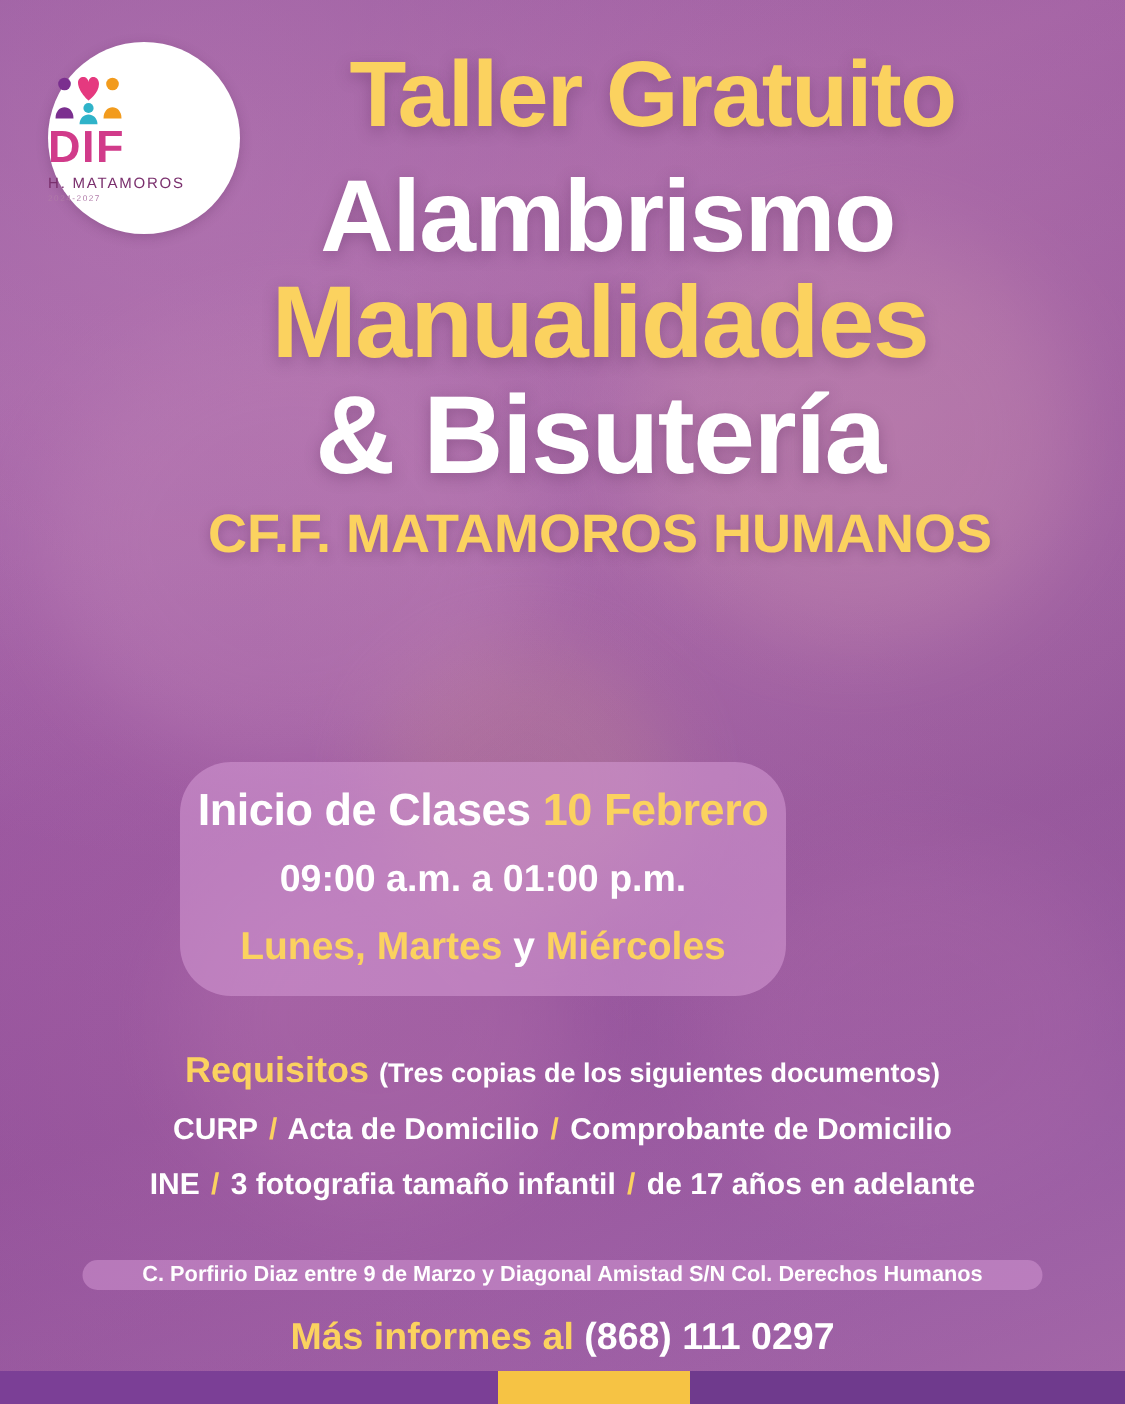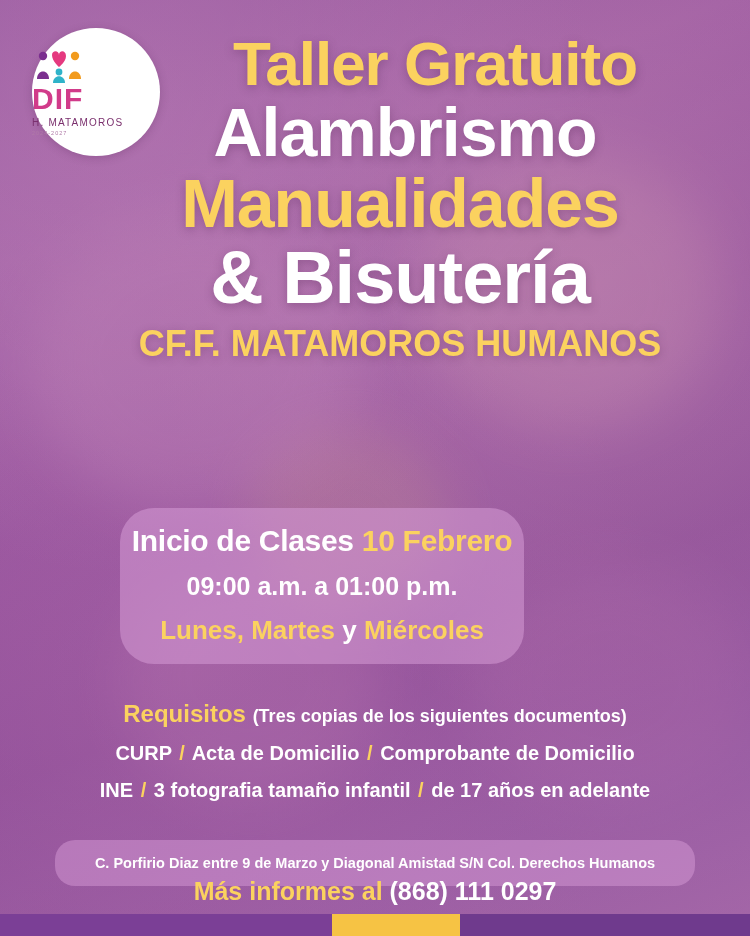--- a/index.html
+++ b/index.html
@@ -114,7 +114,7 @@
     font-size: 68px;
     color: #ffffff;
     padding-left: 10px;
-    margin-top: 6px;
+    margin-top: 18px;
   }
   .l3 {
     font-size: 68px;

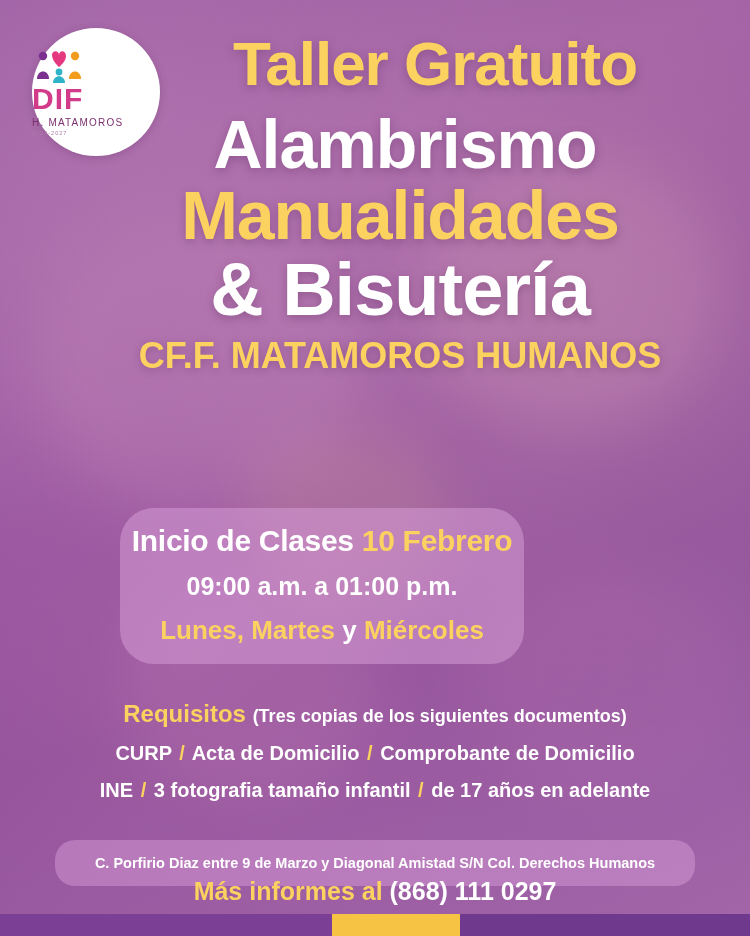--- a/index.html
+++ b/index.html
@@ -197,7 +197,7 @@
     left: 55px;
     top: 840px;
     width: 640px;
-    padding: 15px 0;
+    padding: 2px 0;
     border-radius: 20px;
     background: rgba(214,154,214,0.50);
     text-align: center;

